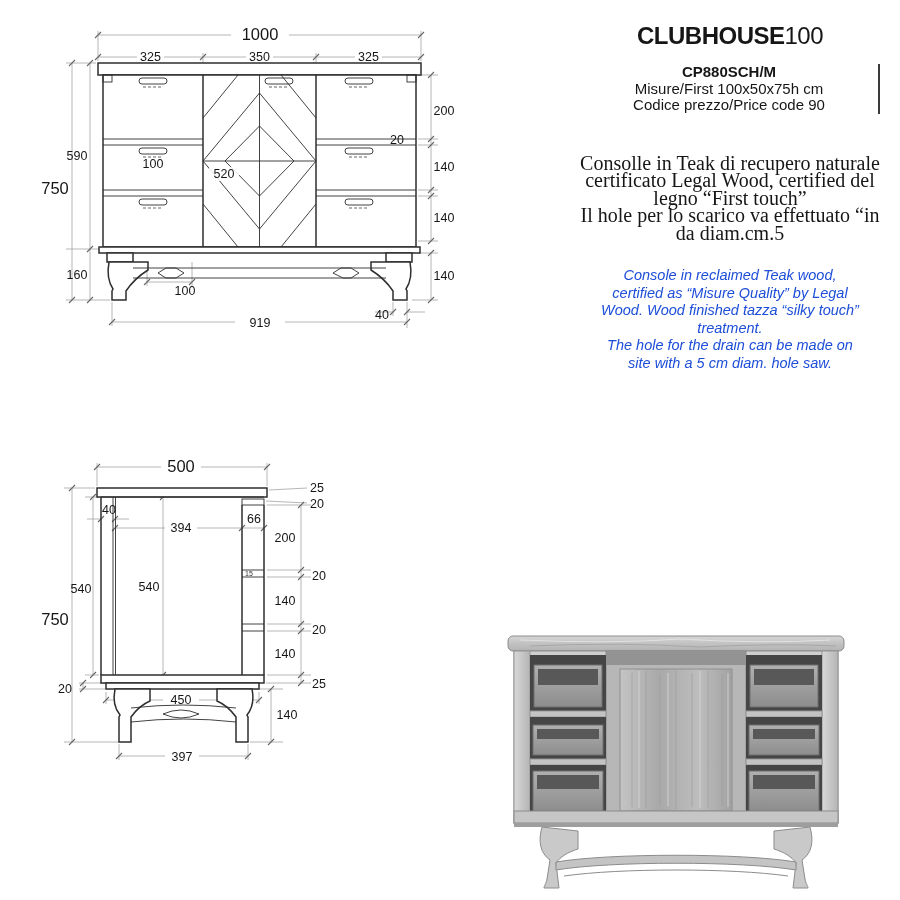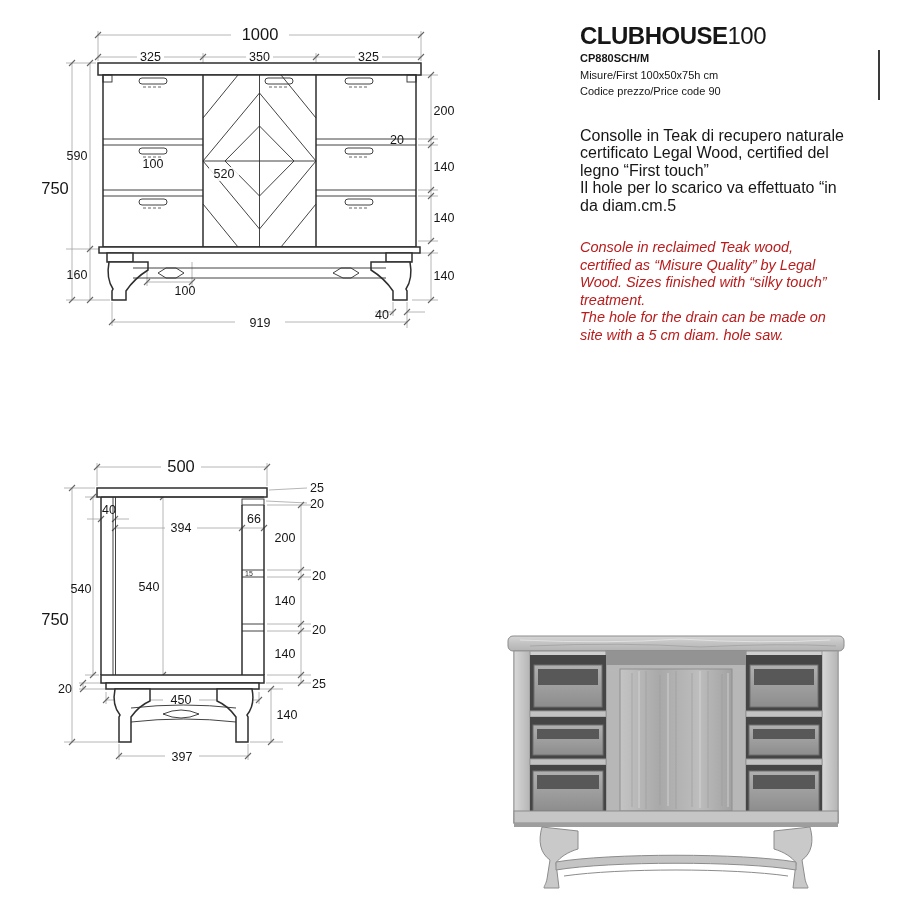--- a/index.html
+++ b/index.html
@@ -6,7 +6,7 @@
   .page{position:relative;width:900px;height:900px;background:#fff;overflow:hidden;
         font-family:"Liberation Sans",sans-serif;color:#161616;}
   
-  .info{position:absolute;top:24px;right:20px;width:300px;text-align:left;}
+  .info{position:absolute;top:24px;right:20px;width:300px;text-align:center;}
   .title{font-size:24px;letter-spacing:-0.5px;line-height:24px;white-space:nowrap;}
   .title b{font-weight:700;}
   .title span.num{font-weight:400;}

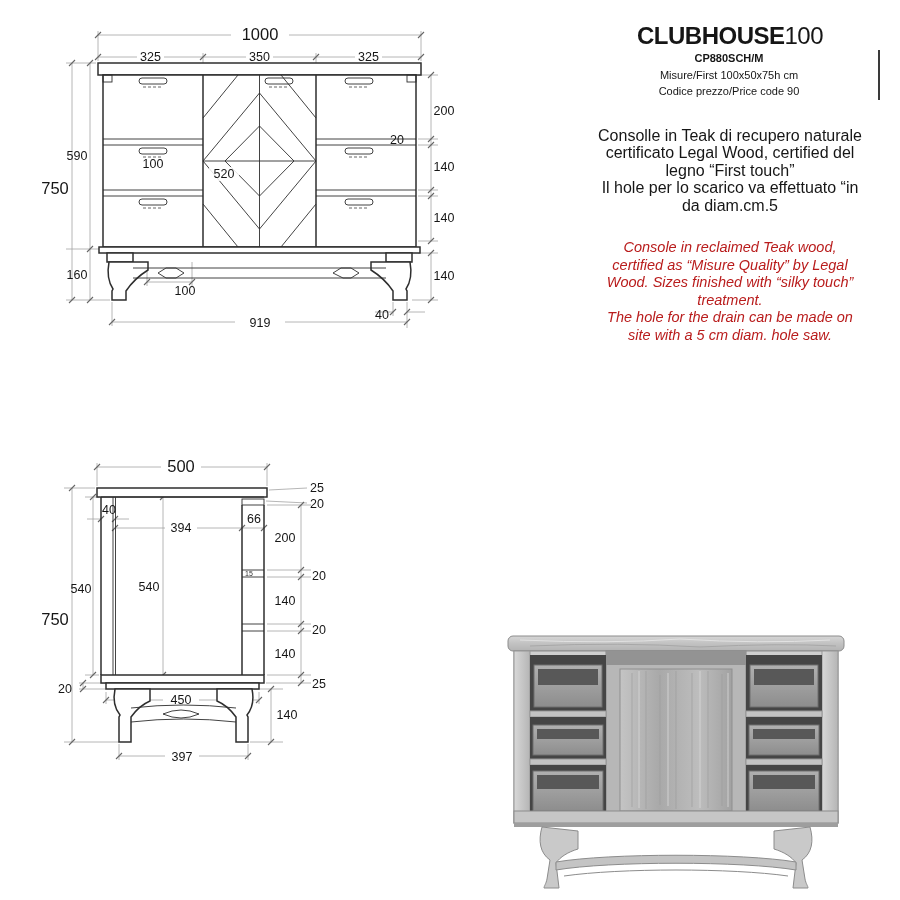--- a/index.html
+++ b/index.html
@@ -10,8 +10,8 @@
   .title{font-size:24px;letter-spacing:-0.5px;line-height:24px;white-space:nowrap;}
   .title b{font-weight:700;}
   .title span.num{font-weight:400;}
-  .specs{margin-top:2px;border-right:2px solid #3a3a3a;
-         font-size:11px;line-height:16.5px;}
+  .specs{margin-top:16px;border-right:2px solid #3a3a3a;
+         font-size:15px;line-height:16.5px;}
   .specs .code{font-weight:700;}
   .desc-it{margin-top:27px;font-size:16px;line-height:17.5px;}
   .desc-en{margin-top:25px;font-size:14.5px;line-height:17.5px;font-style:italic;color:#b91c1c;}

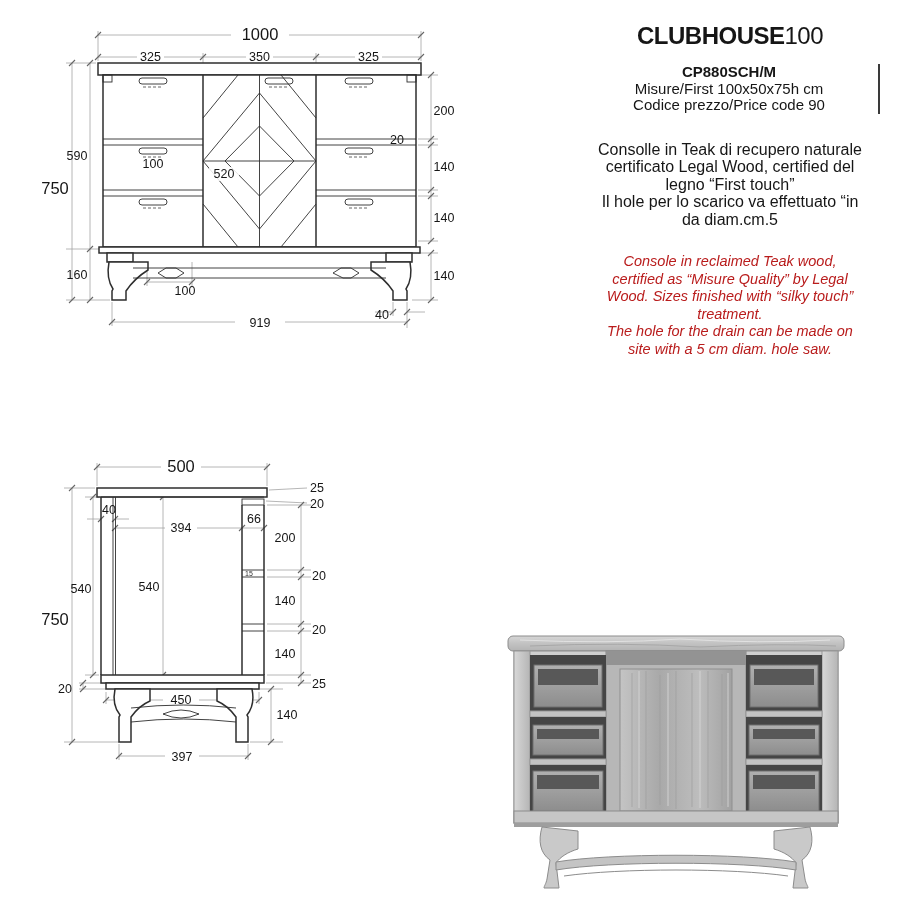--- a/index.html
+++ b/index.html
@@ -13,7 +13,7 @@
   .specs{margin-top:16px;border-right:2px solid #3a3a3a;
          font-size:15px;line-height:16.5px;}
   .specs .code{font-weight:700;}
-  .desc-it{margin-top:27px;font-size:16px;line-height:17.5px;}
+  .desc-it{margin-top:41px;font-size:20px;line-height:17.5px;font-family:Liberation Serif, serif;}
   .desc-en{margin-top:25px;font-size:14.5px;line-height:17.5px;font-style:italic;color:#b91c1c;}
   
   .ol{fill:none;stroke:#2e2e2e;stroke-width:1.5;}

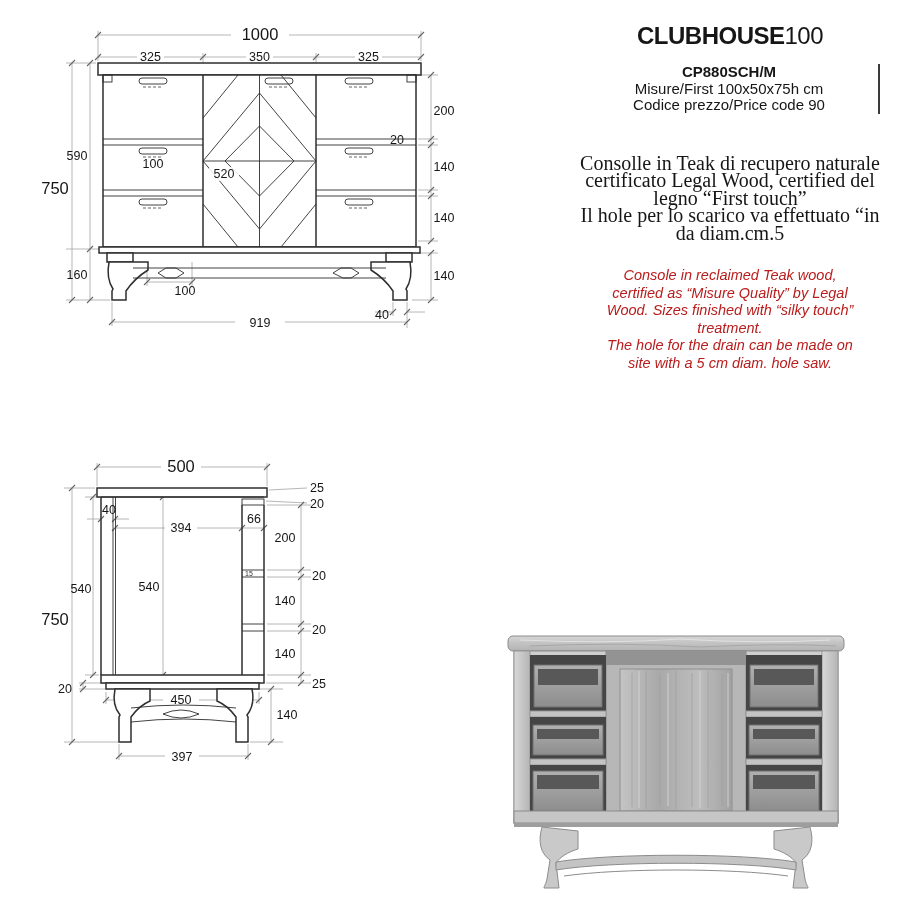--- a/index.html
+++ b/index.html
@@ -14,7 +14,7 @@
          font-size:15px;line-height:16.5px;}
   .specs .code{font-weight:700;}
   .desc-it{margin-top:41px;font-size:20px;line-height:17.5px;font-family:Liberation Serif, serif;}
-  .desc-en{margin-top:25px;font-size:14.5px;line-height:17.5px;font-style:italic;color:#b91c1c;}
+  .desc-en{margin-top:25px;font-size:14.5px;line-height:17.5px;font-style:italic;color:#1d4ed8;}
   
   .ol{fill:none;stroke:#2e2e2e;stroke-width:1.5;}
   .olf{fill:#fff;stroke:#2e2e2e;stroke-width:1.5;}

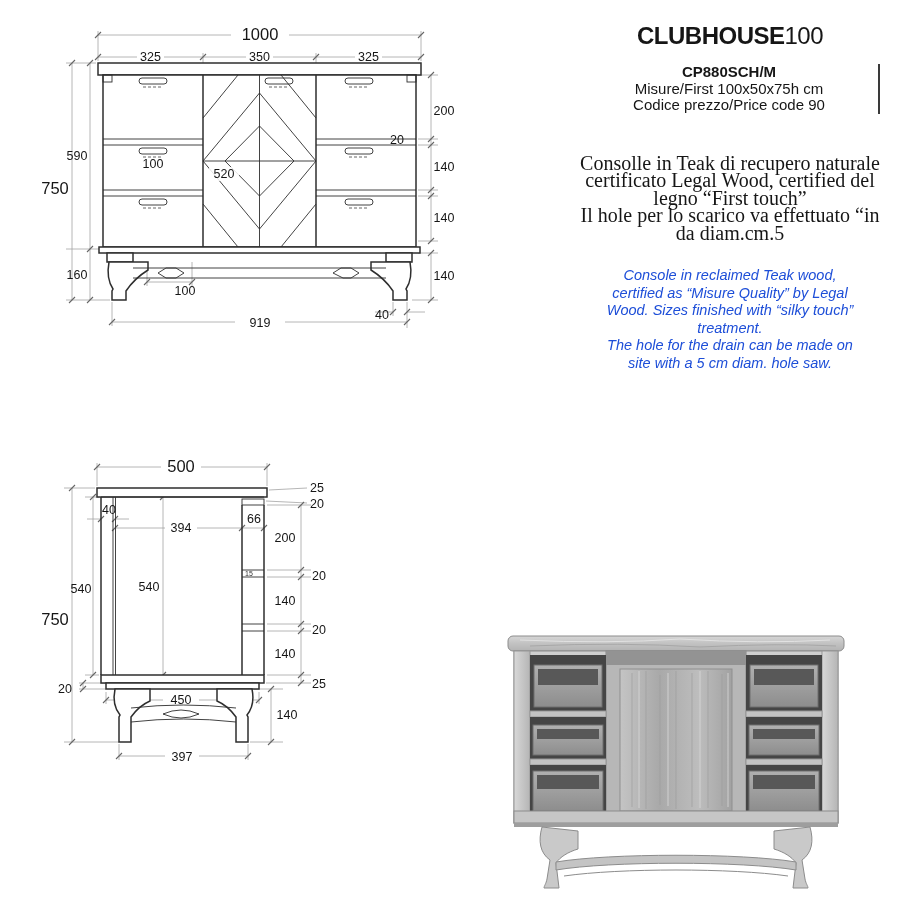--- a/index.html
+++ b/index.html
@@ -51,7 +51,7 @@
     <div class="desc-en">
       <div>Console in reclaimed Teak wood,</div>
       <div>certified as “Misure Quality” by Legal</div>
-      <div>Wood. Sizes finished with “silky touch”</div>
+      <div>Wood. Wood finished tazza “silky touch”</div>
       <div>treatment.</div>
       <div>The hole for the drain can be made on</div>
       <div>site with a 5 cm diam. hole saw.</div>

